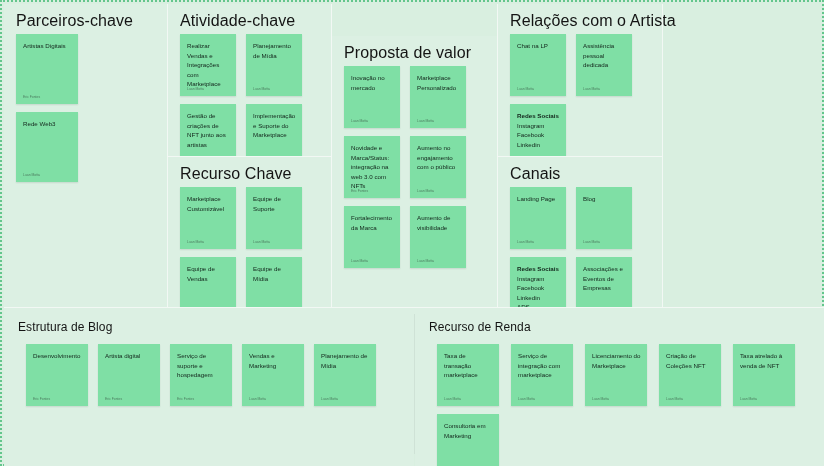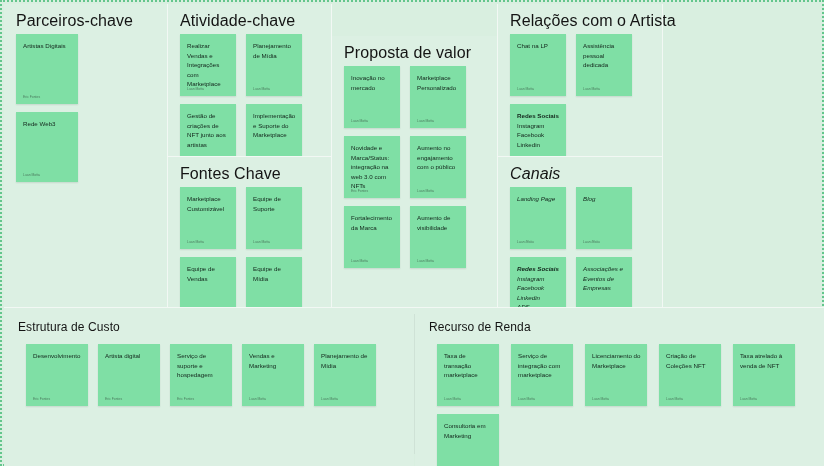--- a/index.html
+++ b/index.html
@@ -148,7 +148,7 @@
   </div>
 
   <div class="region" id="r-recurso" style="left:166px;top:155px;width:163px;height:150px;">
-    <div class="region-title">Fontes Chave</div>
+    <div class="region-title">Recurso Chave</div>
     <div class="notes" id="n-recurso" style="width: 132px;">
         <div class="note" style="width: 56px; height: 62px;">
           <span class="note-text">Marketplace Customizável</span>

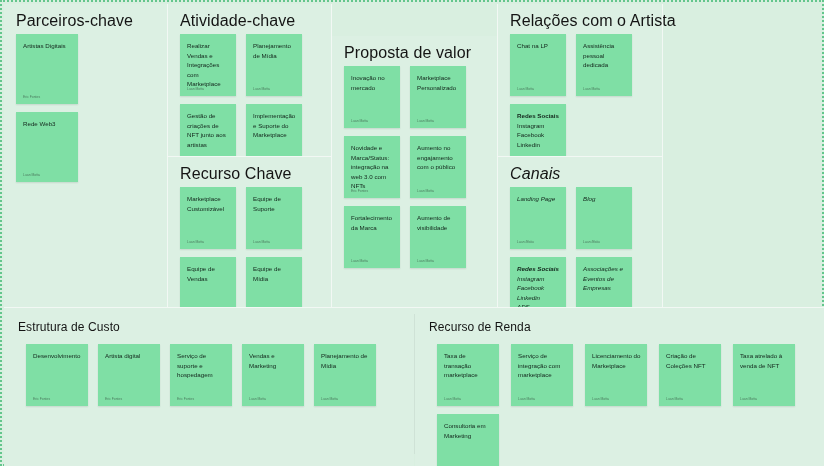--- a/index.html
+++ b/index.html
@@ -220,7 +220,7 @@
       </div>
   </div>
 
-  <div class="region" id="r-canais" style="left:496px;top:155px;width:164px;height:150px;font-style:italic;">
+  <div class="region" id="r-canais" style="left:496px;top:155px;width:164px;height:150px;">
     <div class="region-title">Canais</div>
     <div class="notes" id="n-canais" style="width: 132px;">
         <div class="note" style="width: 56px; height: 62px;">

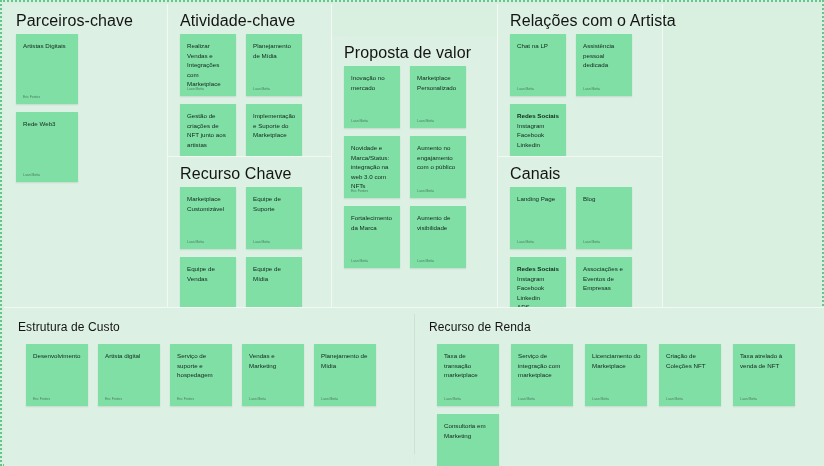--- a/index.html
+++ b/index.html
@@ -248,7 +248,7 @@
 
 
   <div class="region" id="r-custo" style="left:2px;top:306px;width:410px;height:158px;">
-    <div class="region-title" style="left:14px;top:12px;font-size:12px;">Estrutura de Custo</div>
+    <div class="region-title" style="left:14px;top:12px;font-size:12px;">Estrutura de Blog</div>
     <div class="notes" style="left: 22px; top: 36px; right: 6px; width: 360px;" id="n-custo">
         <div class="note" style="width: 62px; height: 62px;">
           <span class="note-text">Desenvolvimento</span>

